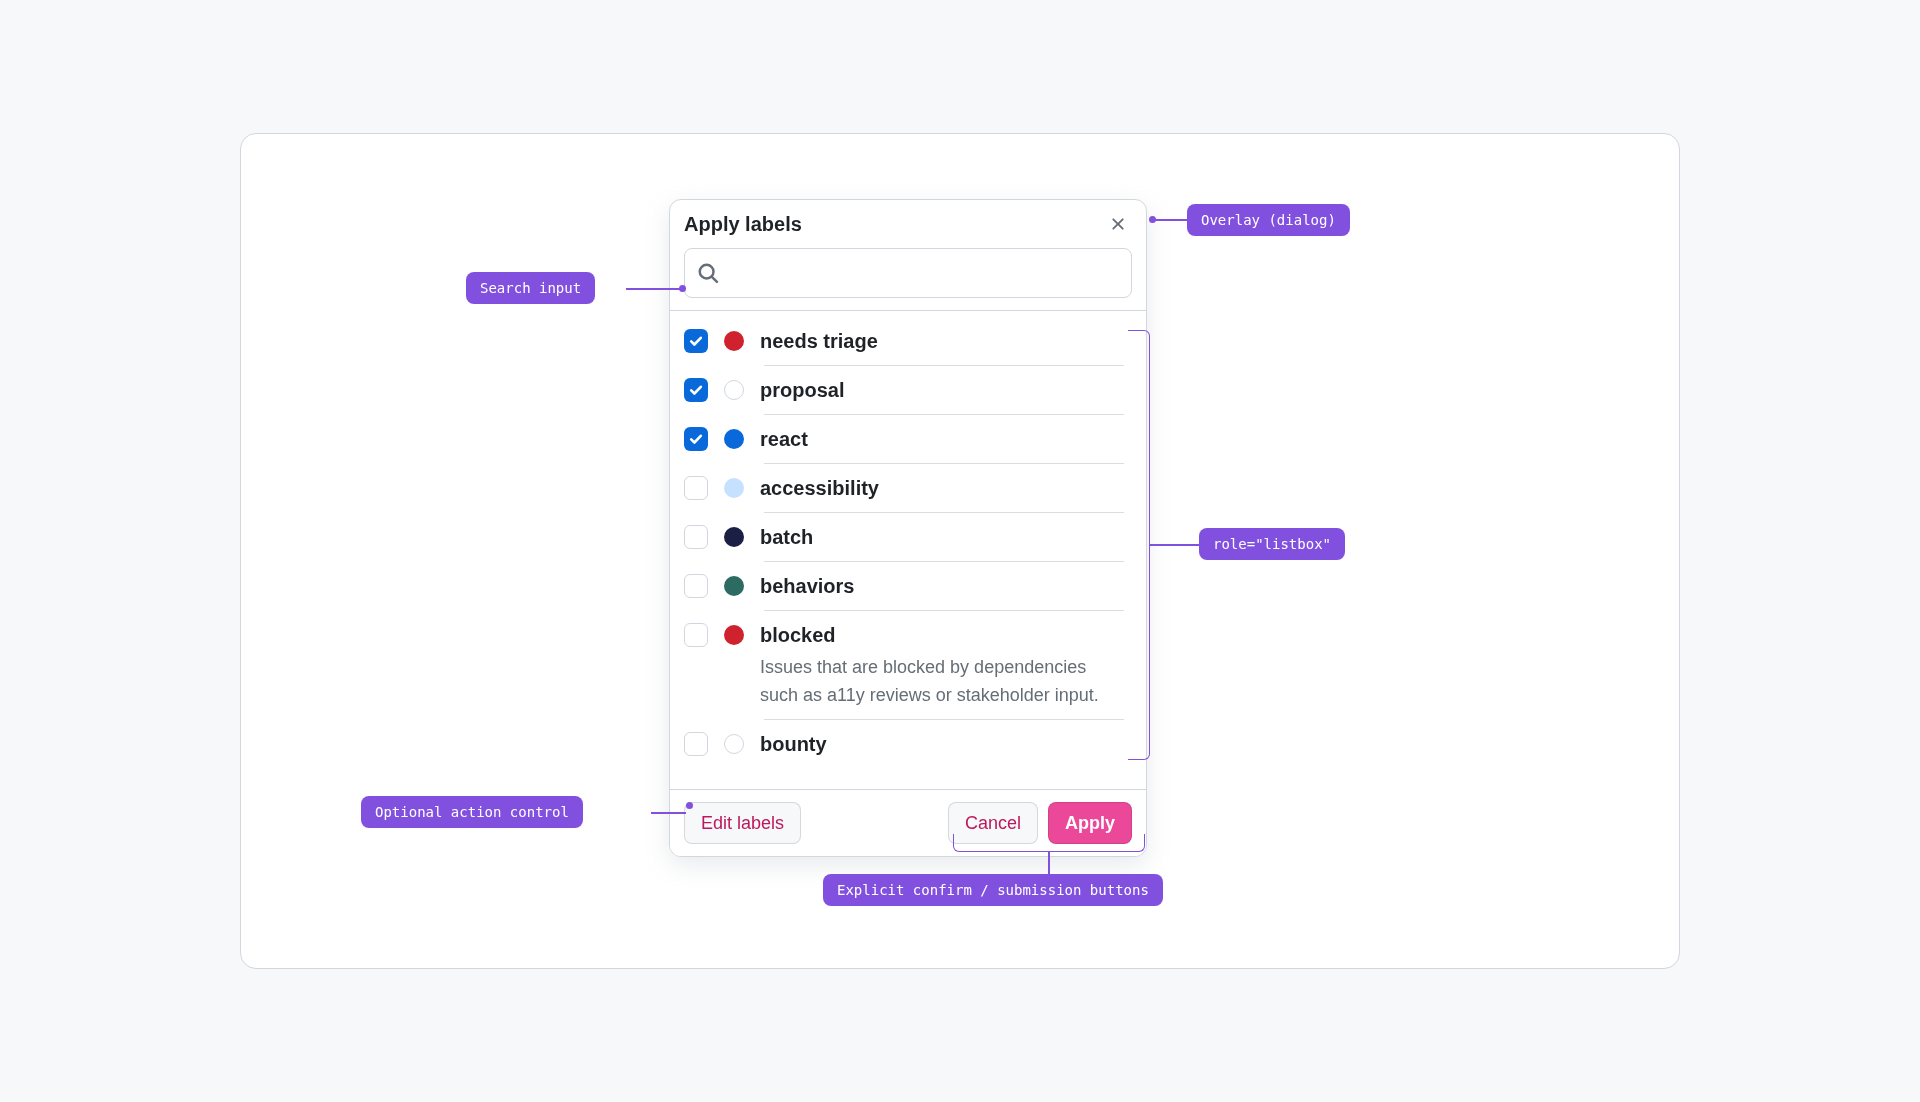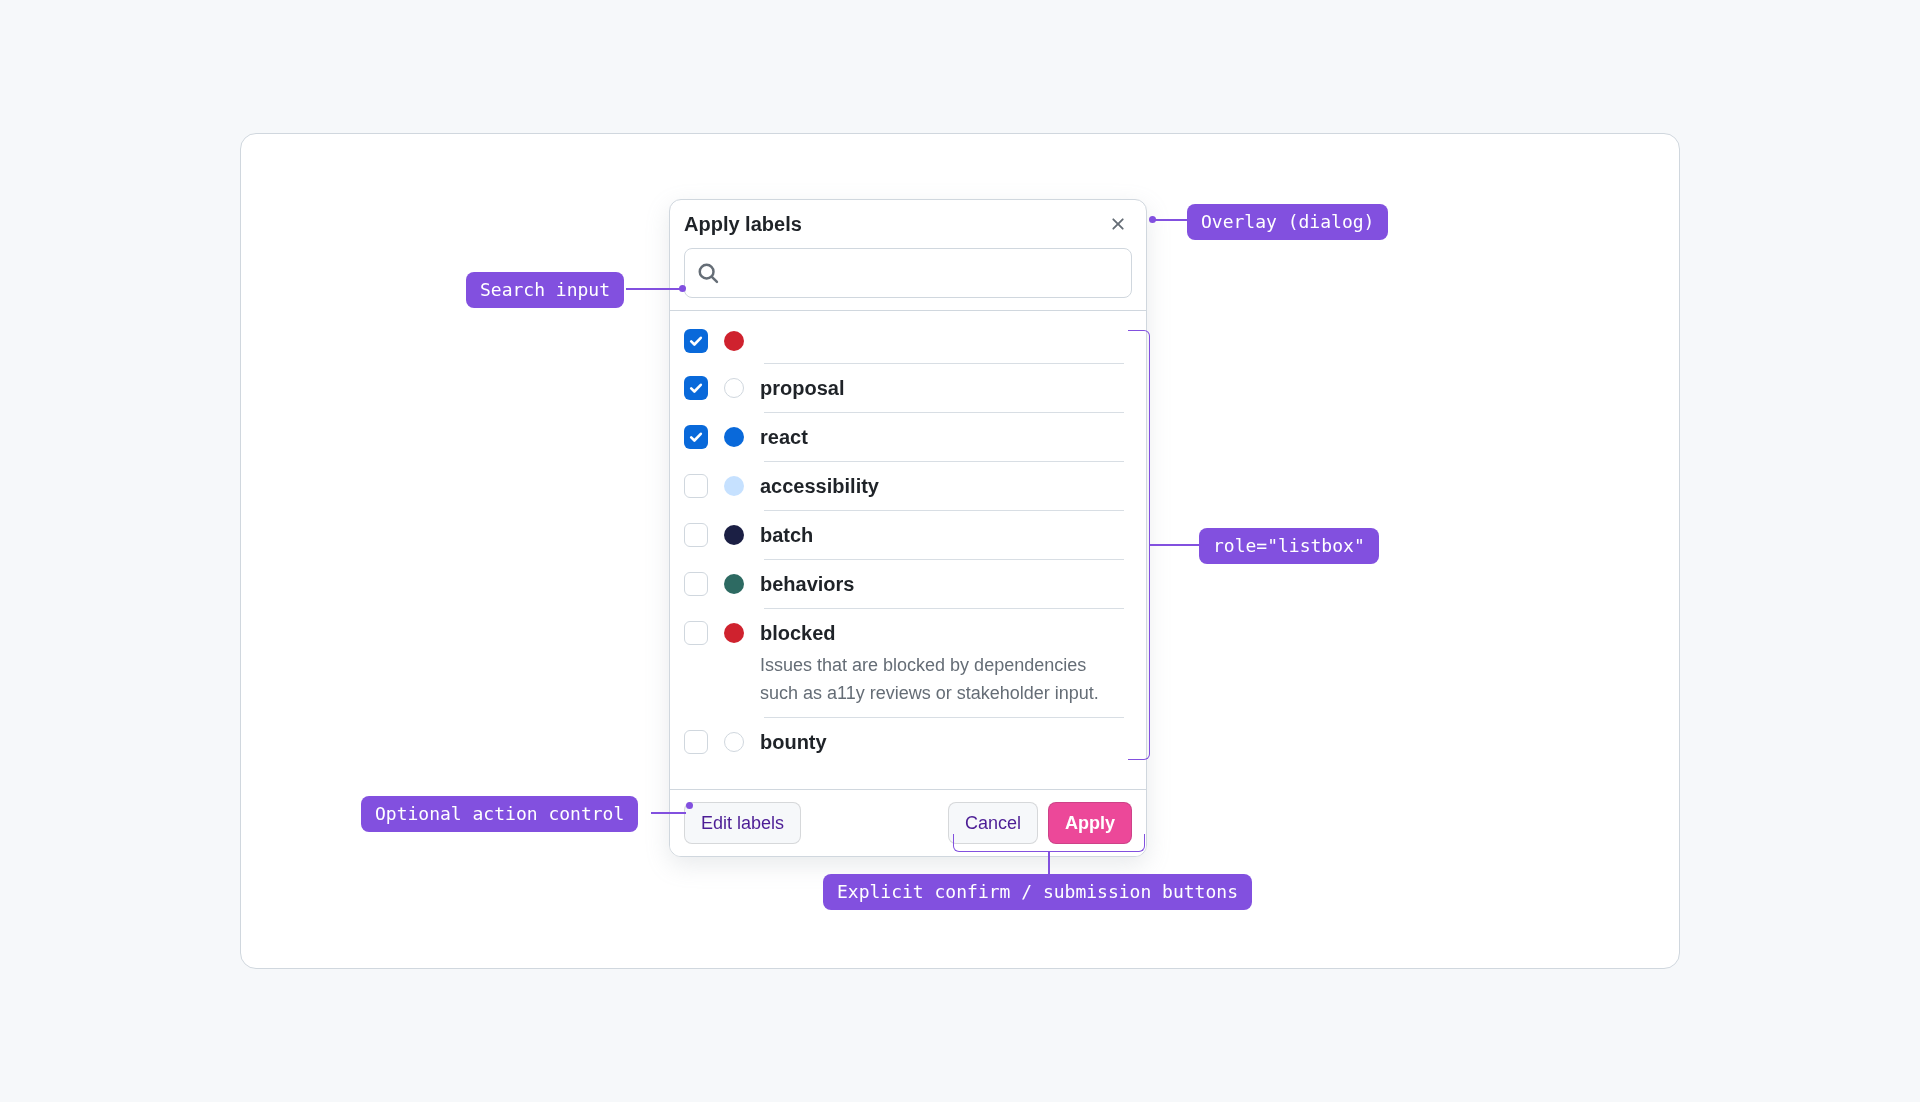--- a/index.html
+++ b/index.html
@@ -177,7 +177,7 @@
     background: #8250df;
     color: #ffffff;
     font-family: ui-monospace, SFMono-Regular, "SF Mono", Menlo, Consolas, monospace;
-    font-size: 18px;
+    font-size: 14px;
     line-height: 1;
     padding: 9px 14px;
     border-radius: 8px;

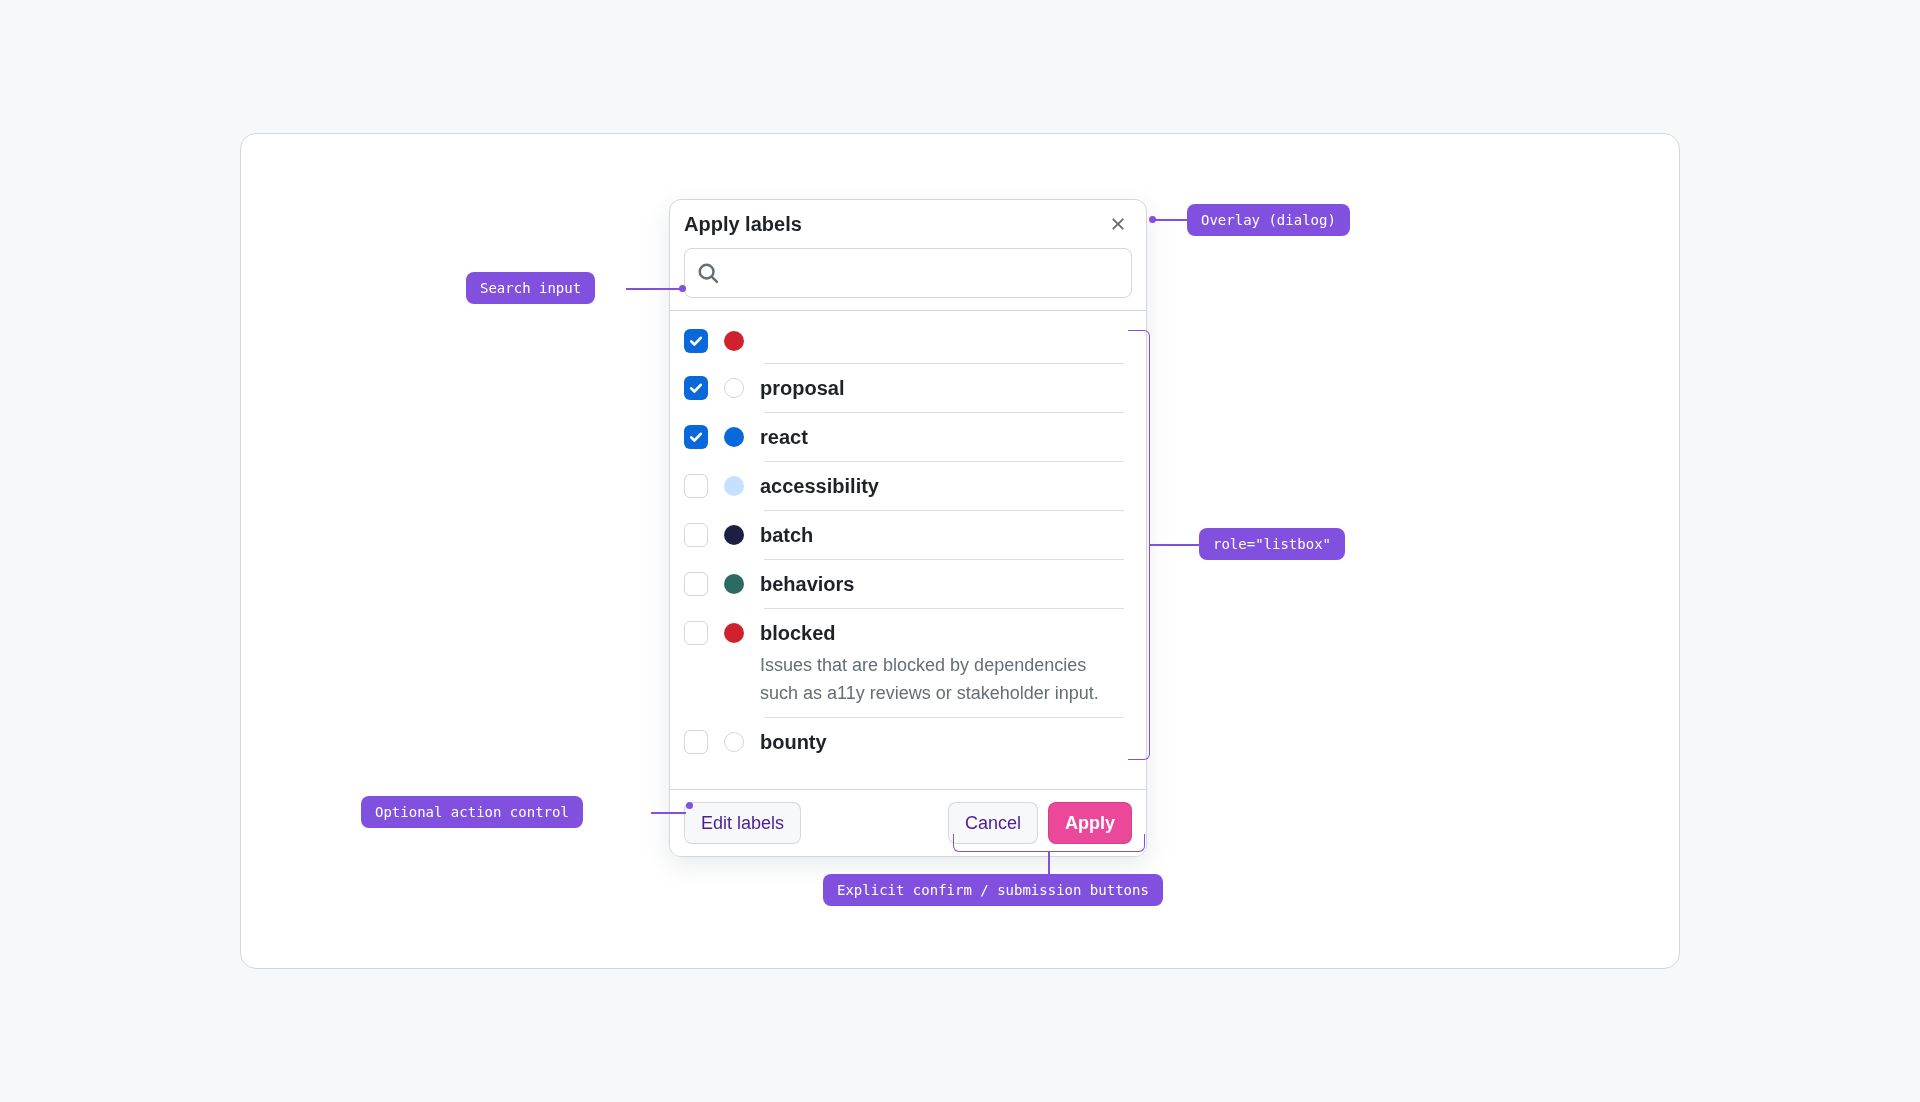--- a/index.html
+++ b/index.html
@@ -234,6 +234,9 @@
             </svg>
           </div>
           <div class="color-dot" style="background: rgb(207, 34, 46);"></div>
+          <div class="row-main">
+            <div class="label-name">needs triage</div>
+          </div>
         </div>
         <div class="item-sep"></div>
         <div class="list-item">

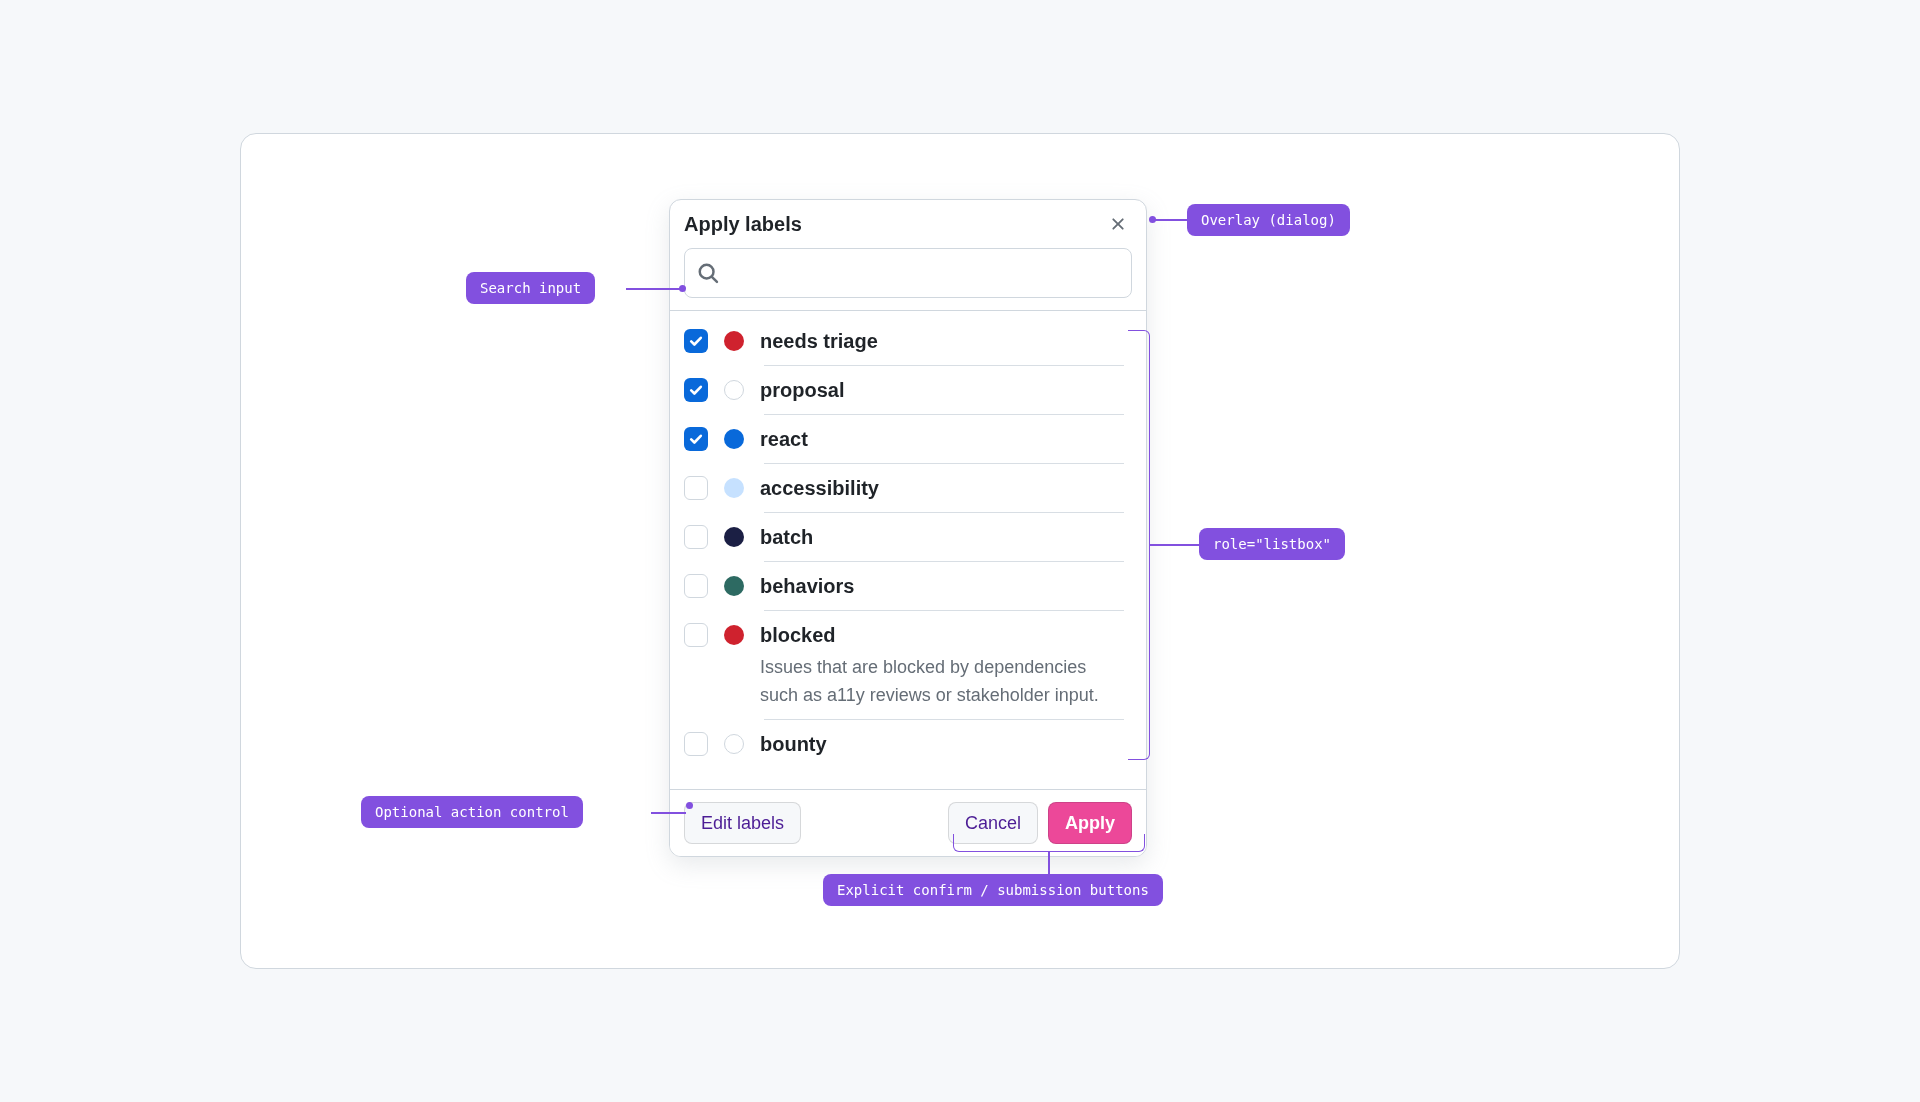--- a/index.html
+++ b/index.html
@@ -162,7 +162,7 @@
   .btn.default {
     background: #f6f8fa;
     border: 1px solid rgba(31,35,40,0.15);
-    color: #4c1d95;
+    color: #be185d;
   }
   .btn.primary {
     background: #ec4899;

